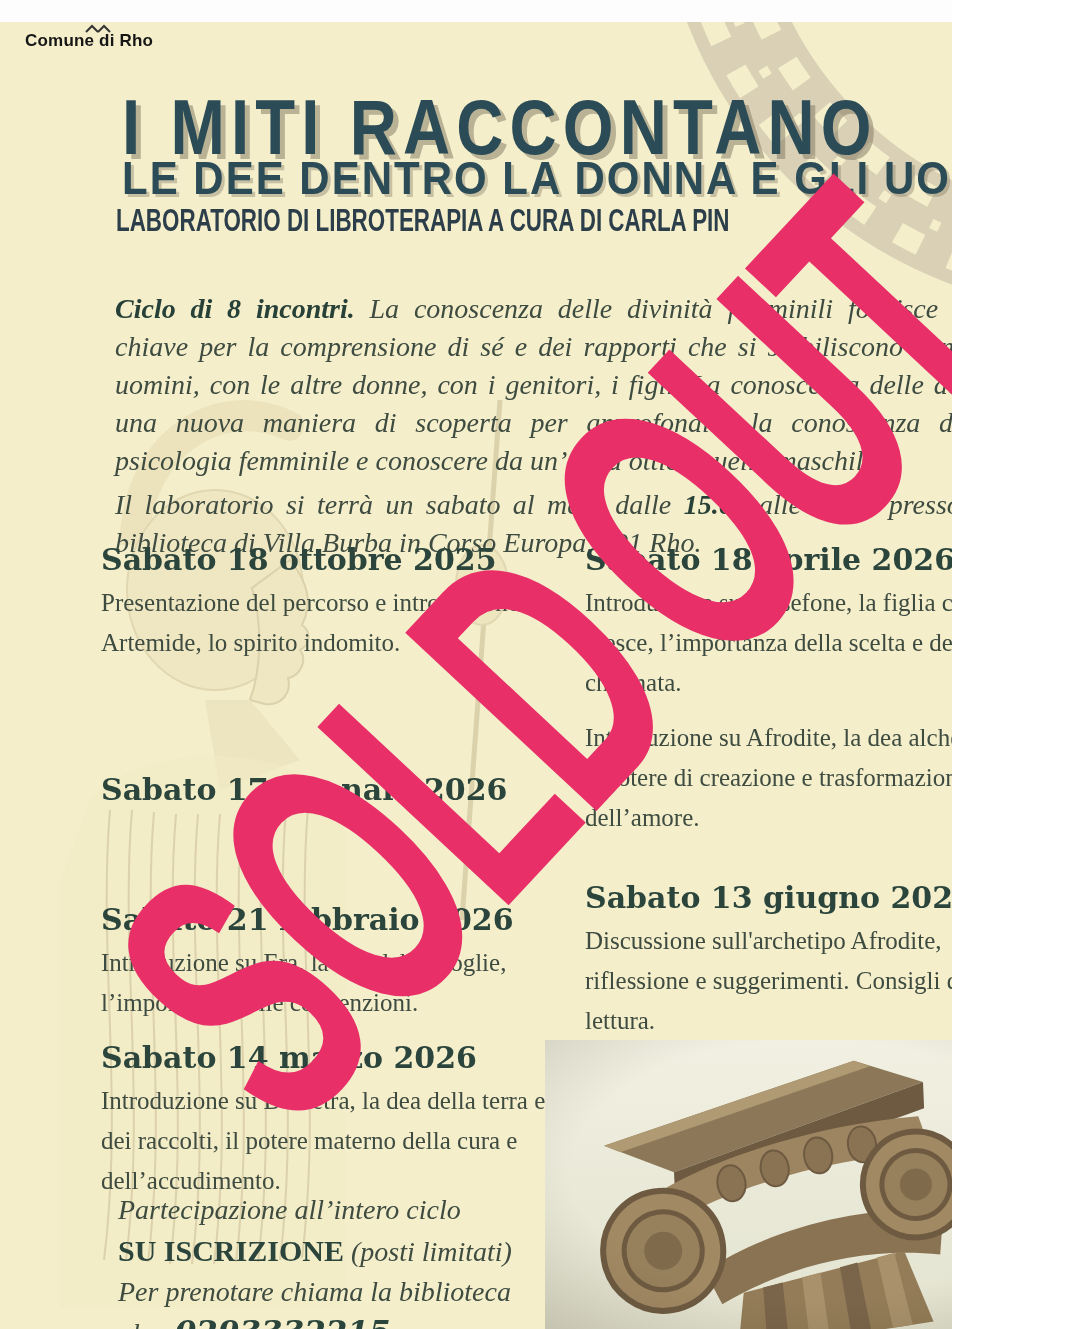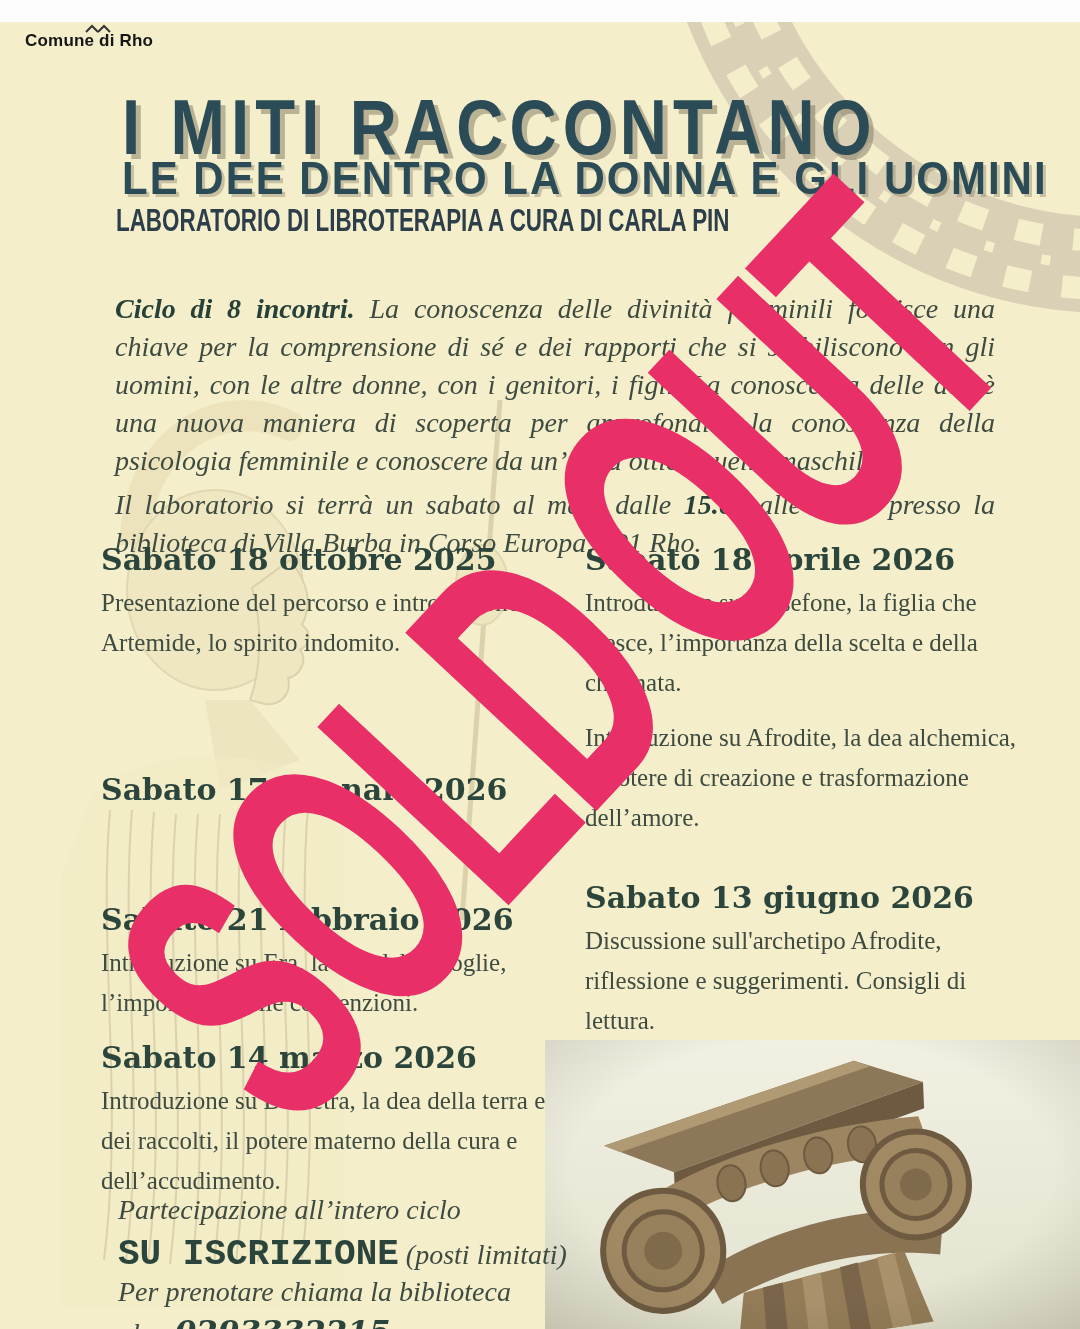--- a/index.html
+++ b/index.html
@@ -3,7 +3,7 @@
 <meta charset="utf-8">
 <style>
   html,body{margin:0;padding:0;background:#ffffff;}
-  .canvas{position:relative;width:1080px;height:1329px;background:#0f172a;overflow:hidden;
+  .canvas{position:relative;width:952px;height:1329px;background:#0f172a;overflow:hidden;
           font-family:"Liberation Serif", serif;}
   .top-strip{position:absolute;left:0;top:0;width:1080px;height:22px;background:#fdfdfd;z-index:2;}
   .poster{position:absolute;left:0;top:22px;width:1080px;height:1307px;background:#f4eecb;overflow:hidden;}

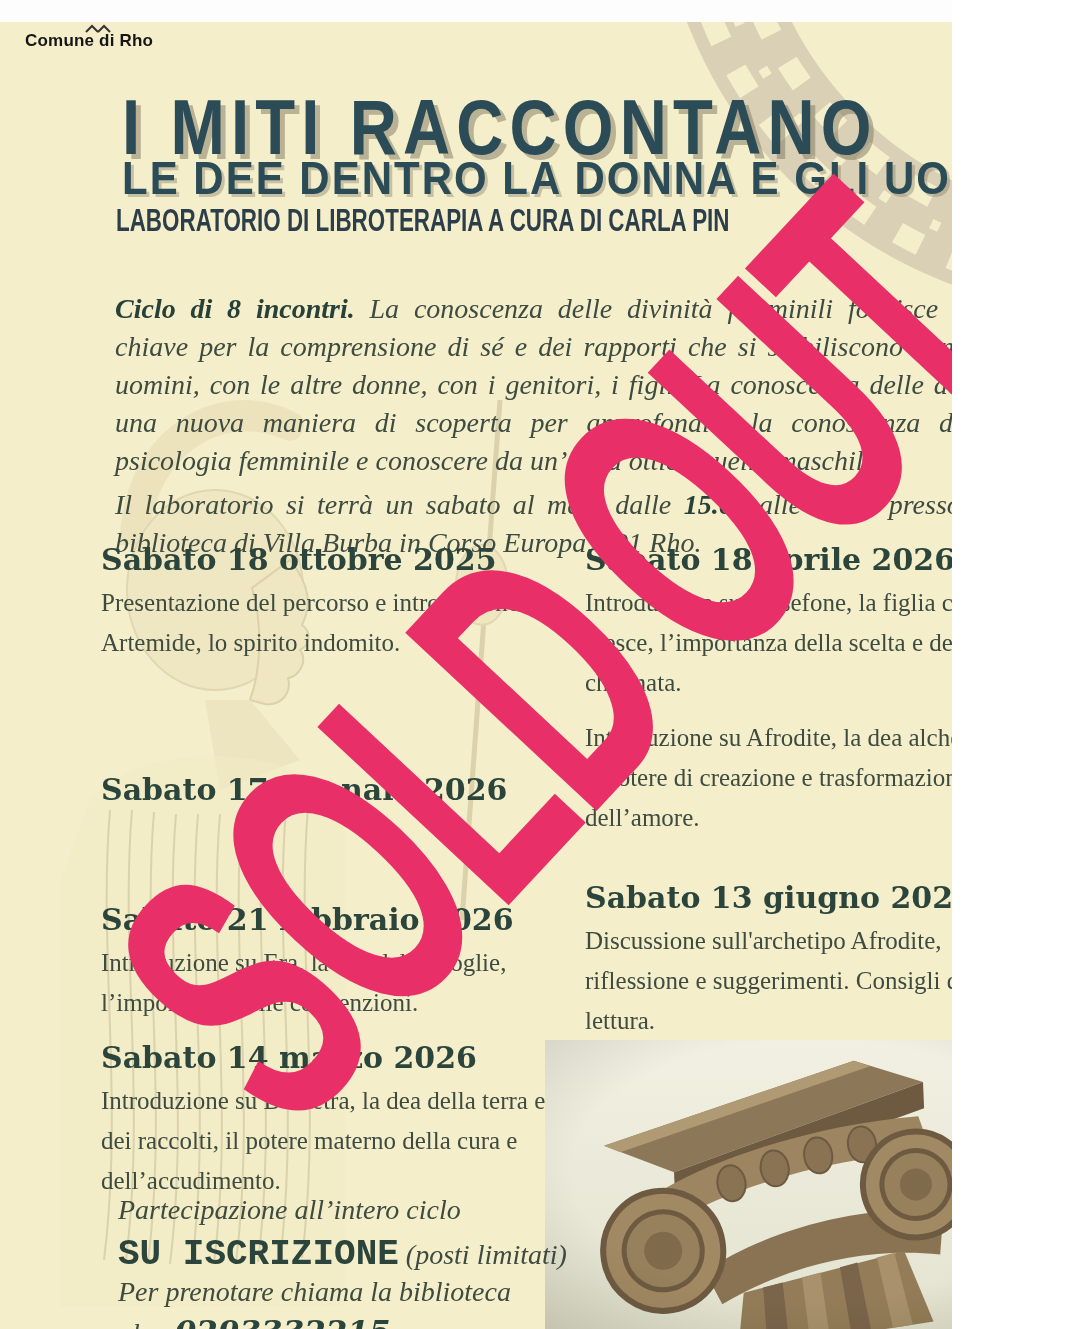--- a/index.html
+++ b/index.html
@@ -41,7 +41,7 @@
   .col-r{left:585px;width:435px;}
 
   .footer-line{position:absolute;left:118px;z-index:6;color:#3e4b40;font-size:28px;font-style:italic;white-space:nowrap;}
-  .footer-line b.caps{font-style:normal;font-family:Liberation Mono, monospace;font-size:36px;color:#2b453c;}
+  .footer-line b.caps{font-style:normal;font-family:Liberation Serif, serif;font-size:30px;color:#2b453c;}
   .footer-line b.num{font-style:italic;font-family:"DejaVu Serif", serif;font-size:31px;color:#2b453c;}
 
   .photo{position:absolute;left:545px;top:1018px;width:535px;height:289px;z-index:5;overflow:hidden;}

